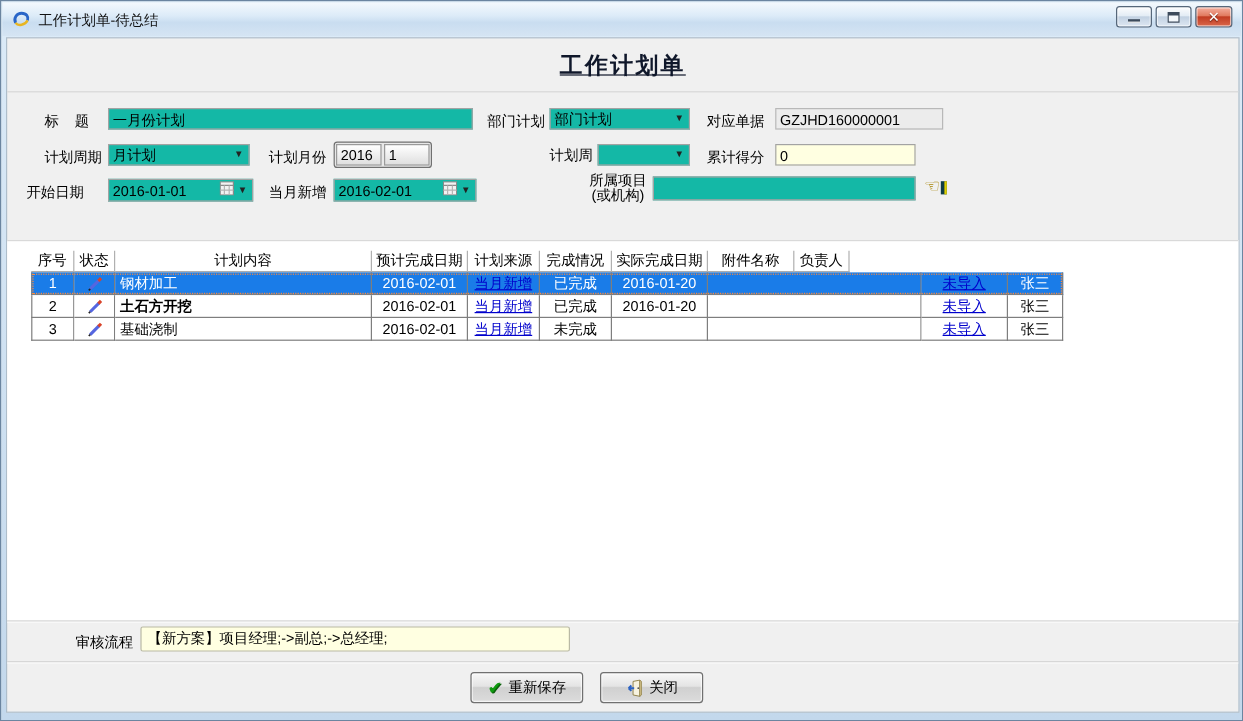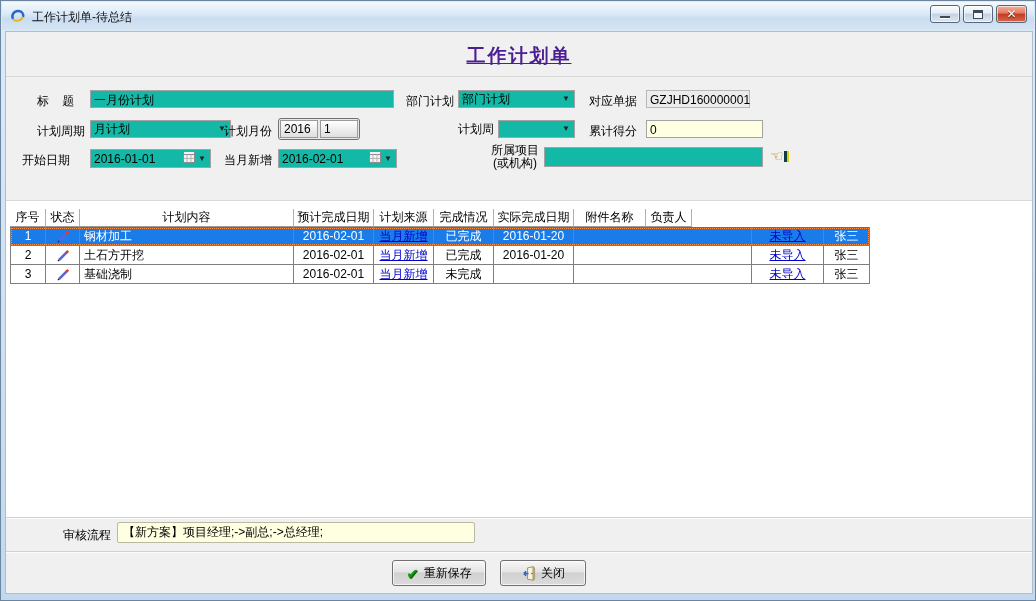--- a/index.html
+++ b/index.html
@@ -43,7 +43,7 @@
     border-bottom:1px solid #d8d8d8; text-align:center; line-height:47px;
   }
   .page-title {
-    font-size:19px; font-weight:bold; color:#4c1d95;
+    font-size:19px; font-weight:bold; color:#0f172a;
     text-decoration:underline; letter-spacing:2px;
   }
 

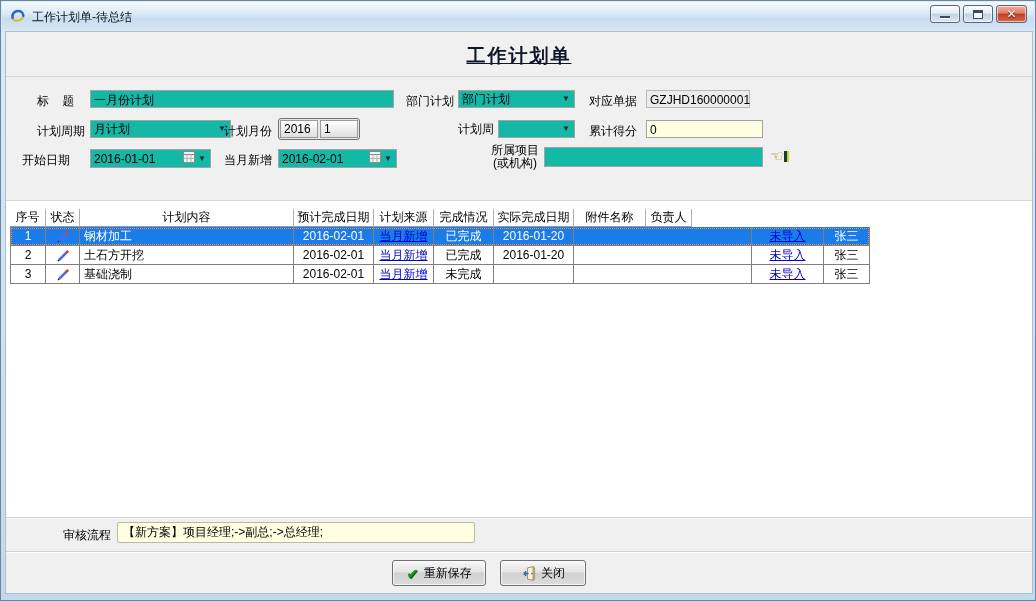--- a/index.html
+++ b/index.html
@@ -152,7 +152,7 @@
     </div>
 
     <span class="lbl" style="left:583px;top:61px;">对应单据</span>
-    <div class="field ro" style="left:640px;top:58px;width:104px;height:18px;">GZJHD160000001</div>
+    <div class="field ro" style="left:640px;top:58px;width:140px;height:18px;">GZJHD160000001</div>
 
     <span class="lbl" style="left:31px;top:91px;">计划周期</span>
     <div class="dd" style="left:84px;top:88px;width:141px;height:18px;">

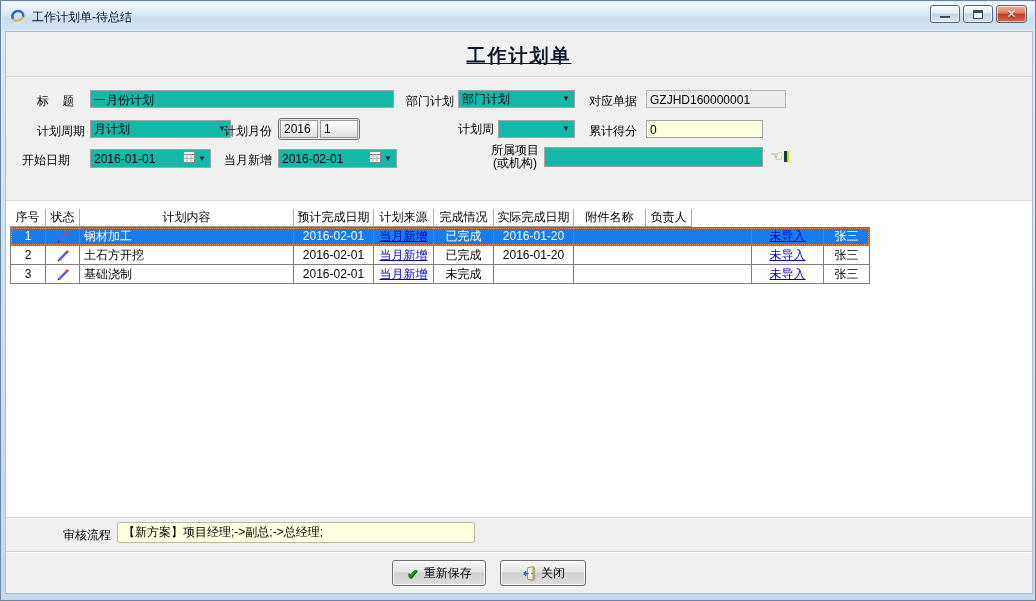--- a/index.html
+++ b/index.html
@@ -155,7 +155,7 @@
     <div class="field ro" style="left:640px;top:58px;width:140px;height:18px;">GZJHD160000001</div>
 
     <span class="lbl" style="left:31px;top:91px;">计划周期</span>
-    <div class="dd" style="left:84px;top:88px;width:141px;height:18px;">
+    <div class="dd" style="left:84px;top:88px;width:118px;height:18px;">
       <span class="val">月计划</span>
       <span class="arrow">▼</span>
     </div>

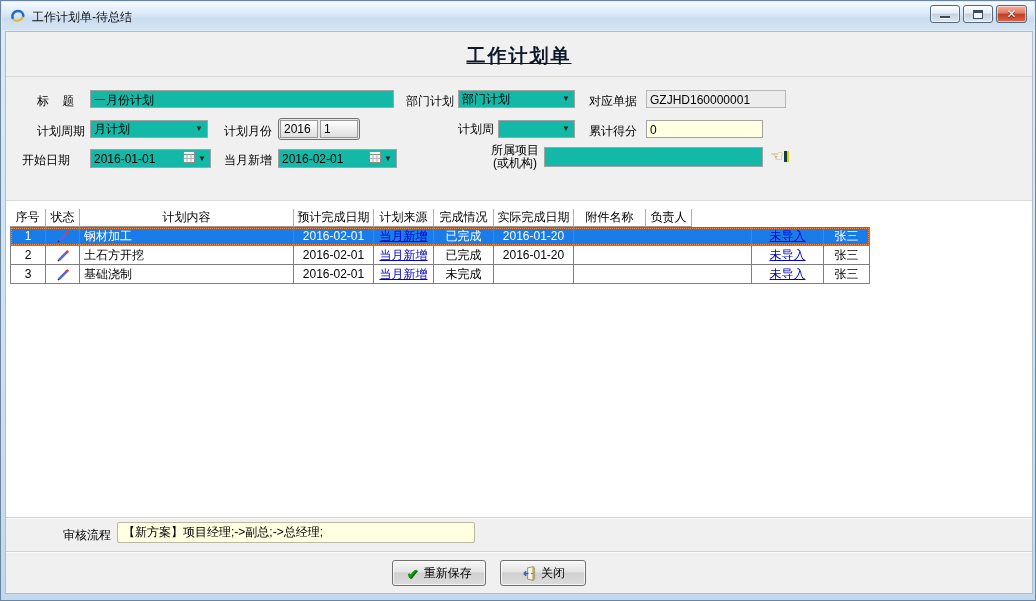--- a/index.html
+++ b/index.html
@@ -75,7 +75,7 @@
 
   
   .table-area { position:absolute; left:0; top:168px; width:1026px; height:317px; background:#fff; border-top:1px solid #d9d9d9; }
-  .tgrid { position:absolute; left:4px; top:8px; }
+  .tgrid { position:absolute; left:20px; top:8px; }
   .thead { display:flex; }
   .thead .hc {
     font-size:12px; color:#000; text-align:center; height:18px; line-height:17px;

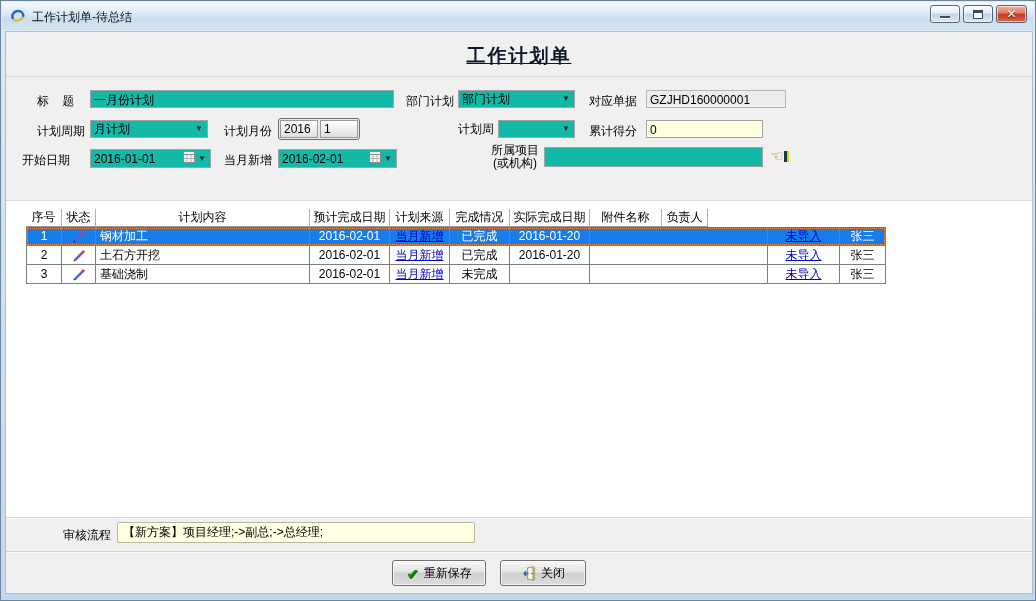--- a/index.html
+++ b/index.html
@@ -262,7 +262,7 @@
     <line x1="10" y1="4" x2="12.2" y2="1.8" stroke="#d8432a" stroke-width="2.6"></line>
   </svg>
 </div>
-              <div class="td left" style="width: 214px;">土石方开挖</div>
+              <div class="td left" style="width: 214px; font-weight: bold;">土石方开挖</div>
               <div class="td" style="width: 80px;">2016-02-01</div>
               <div class="td" style="width: 60px;"><a class="cell-link">当月新增</a></div>
               <div class="td" style="width: 60px;">已完成</div>

